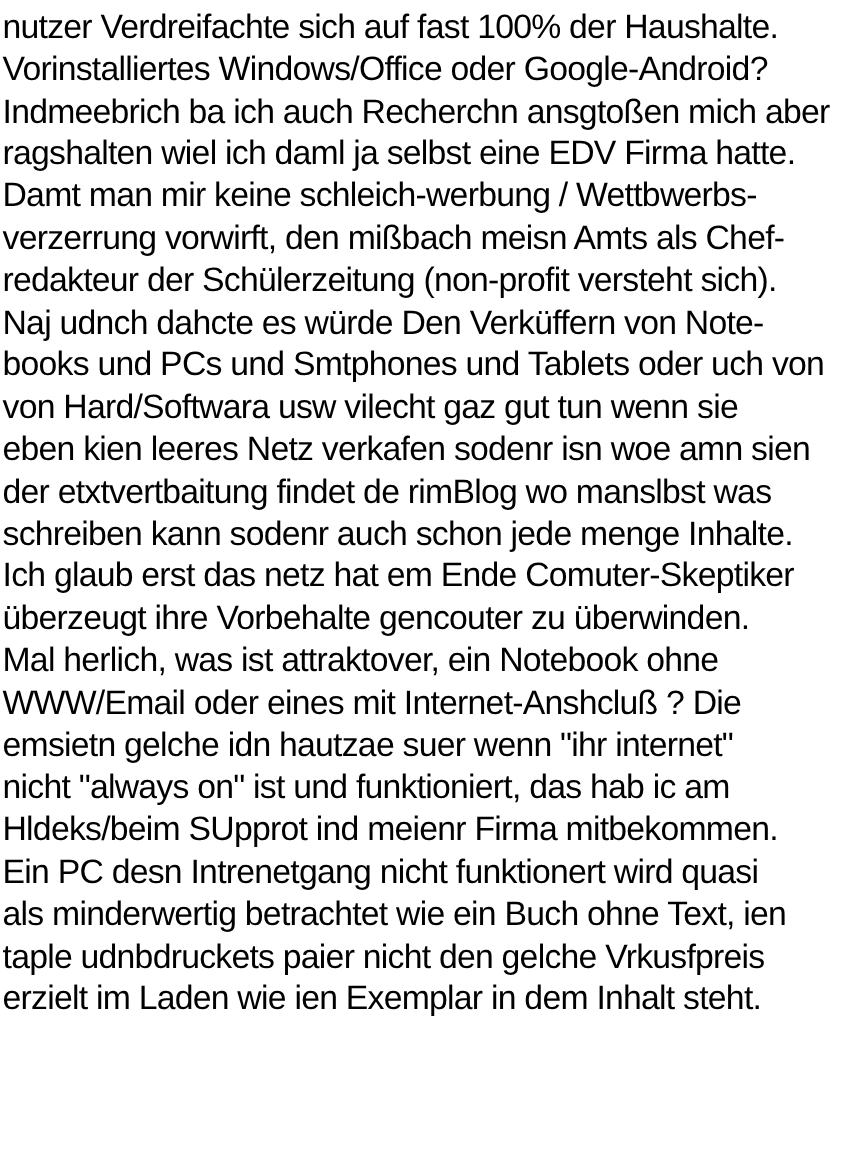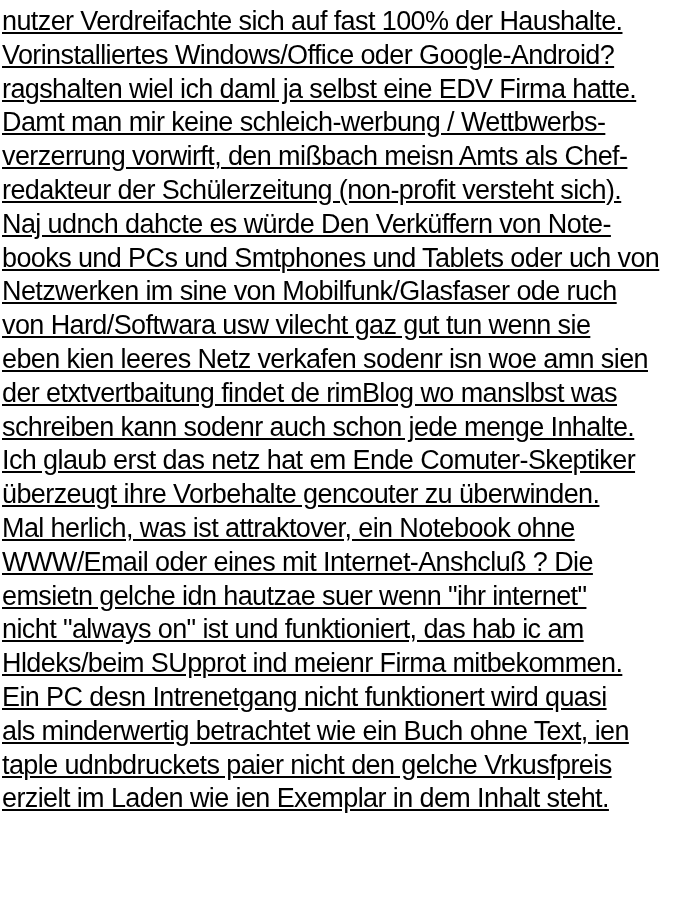--- a/index.html
+++ b/index.html
@@ -28,7 +28,6 @@
     white-space: pre;
     height: 33.8px;
     overflow: visible;
-    text-decoration: underline;
   }
 </style>
 </head>

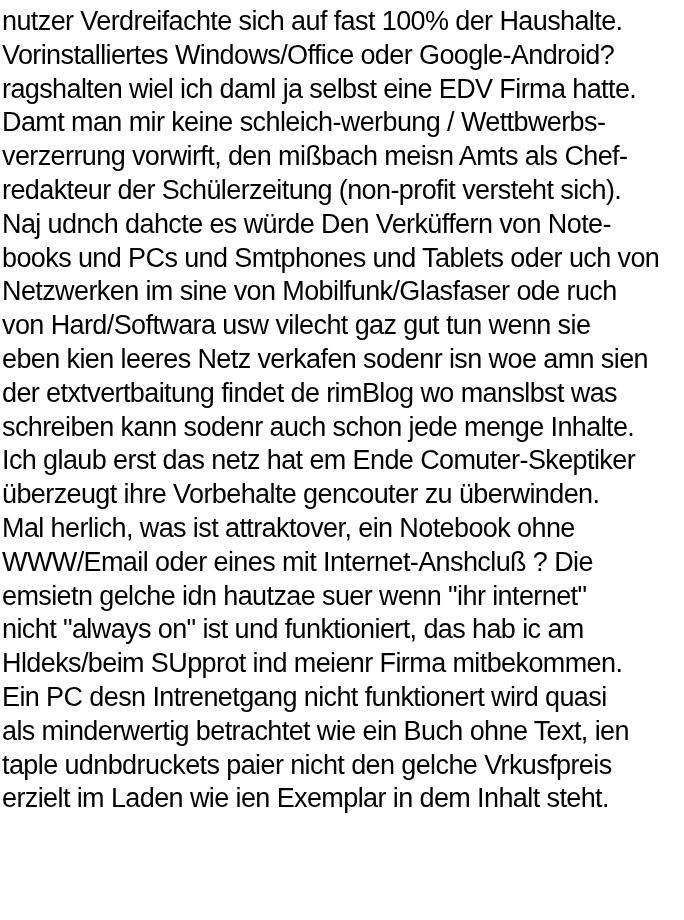--- a/index.html
+++ b/index.html
@@ -37,6 +37,7 @@
   <div>
       <div class="line">nutzer Verdreifachte sich auf fast 100% der Haushalte.</div>
       <div class="line">Vorinstalliertes Windows/Office oder Google-Android?</div>
+      <div class="line">Indmeebrich ba ich auch Recherchn ansgtoßen mich aber</div>
       <div class="line">ragshalten wiel ich daml ja selbst eine EDV Firma hatte.</div>
       <div class="line">Damt man mir keine schleich-werbung / Wettbwerbs-</div>
       <div class="line">verzerrung vorwirft, den mißbach meisn Amts als Chef-</div>

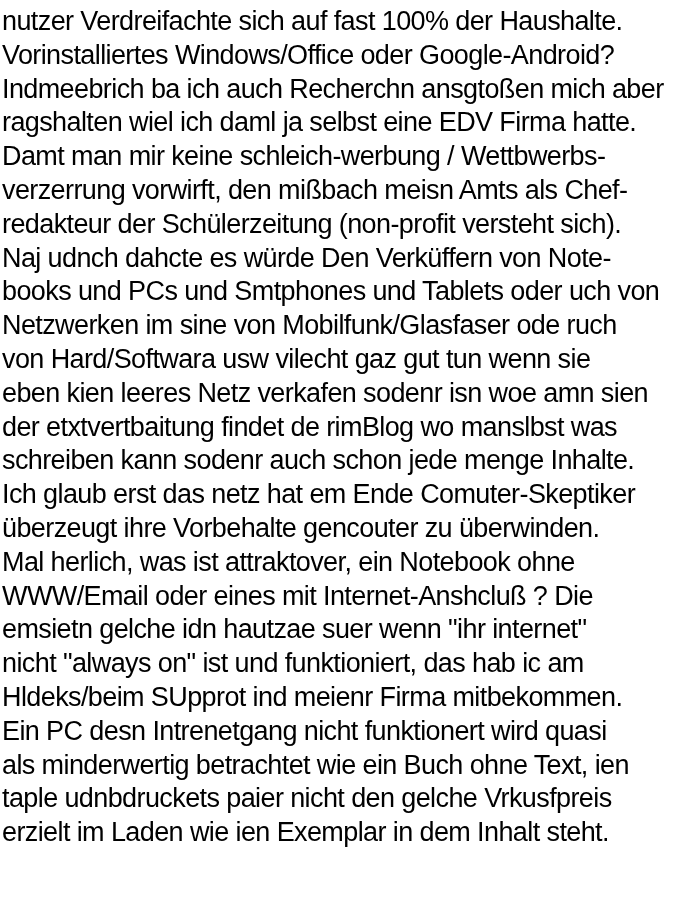--- a/index.html
+++ b/index.html
@@ -44,7 +44,6 @@
       <div class="line">redakteur der Schülerzeitung (non-profit versteht sich).</div>
       <div class="line">Naj udnch dahcte es würde Den Verküffern von Note-</div>
       <div class="line">books und PCs und Smtphones und Tablets oder uch von</div>
-      <div class="line">Netzwerken im sine von Mobilfunk/Glasfaser ode ruch</div>
       <div class="line">von Hard/Softwara usw vilecht gaz gut tun wenn sie</div>
       <div class="line">eben kien leeres Netz verkafen sodenr isn woe amn sien</div>
       <div class="line">der etxtvertbaitung findet de rimBlog wo manslbst was</div>

